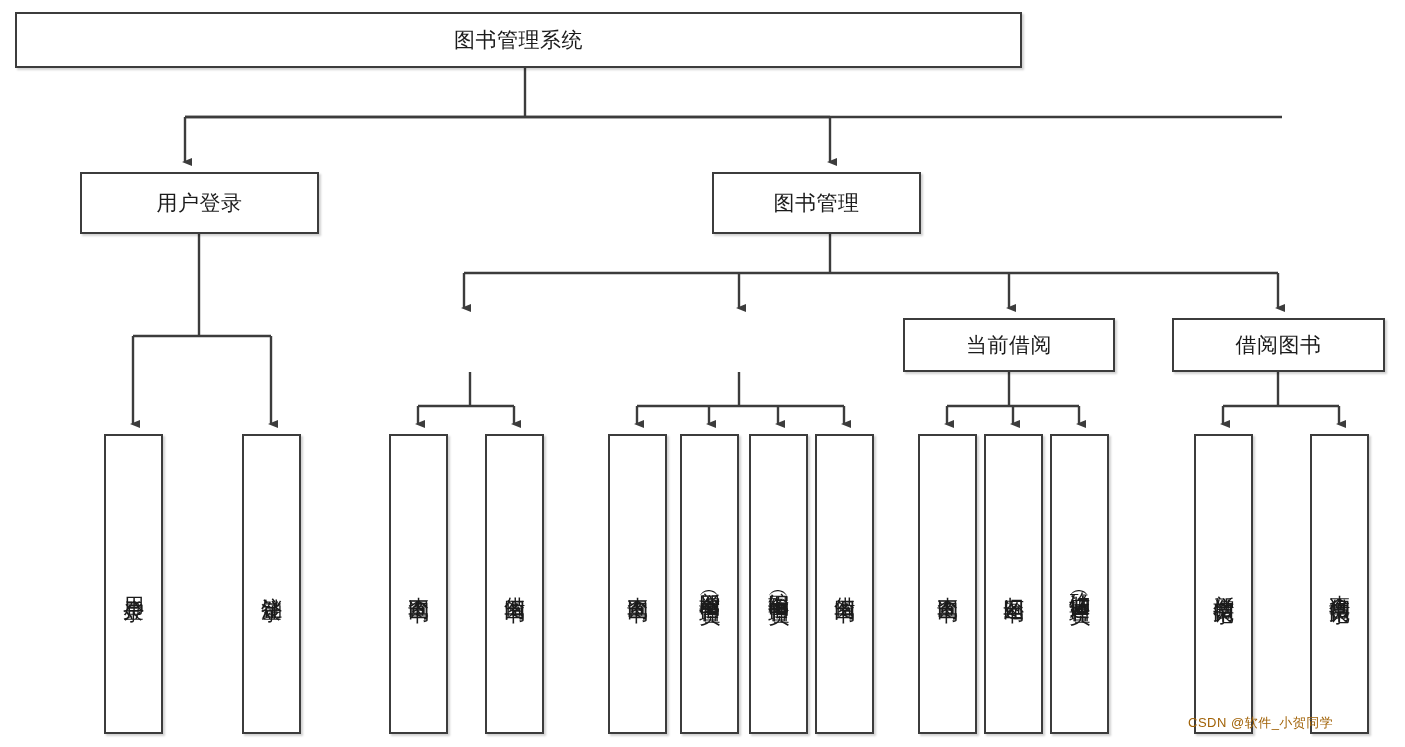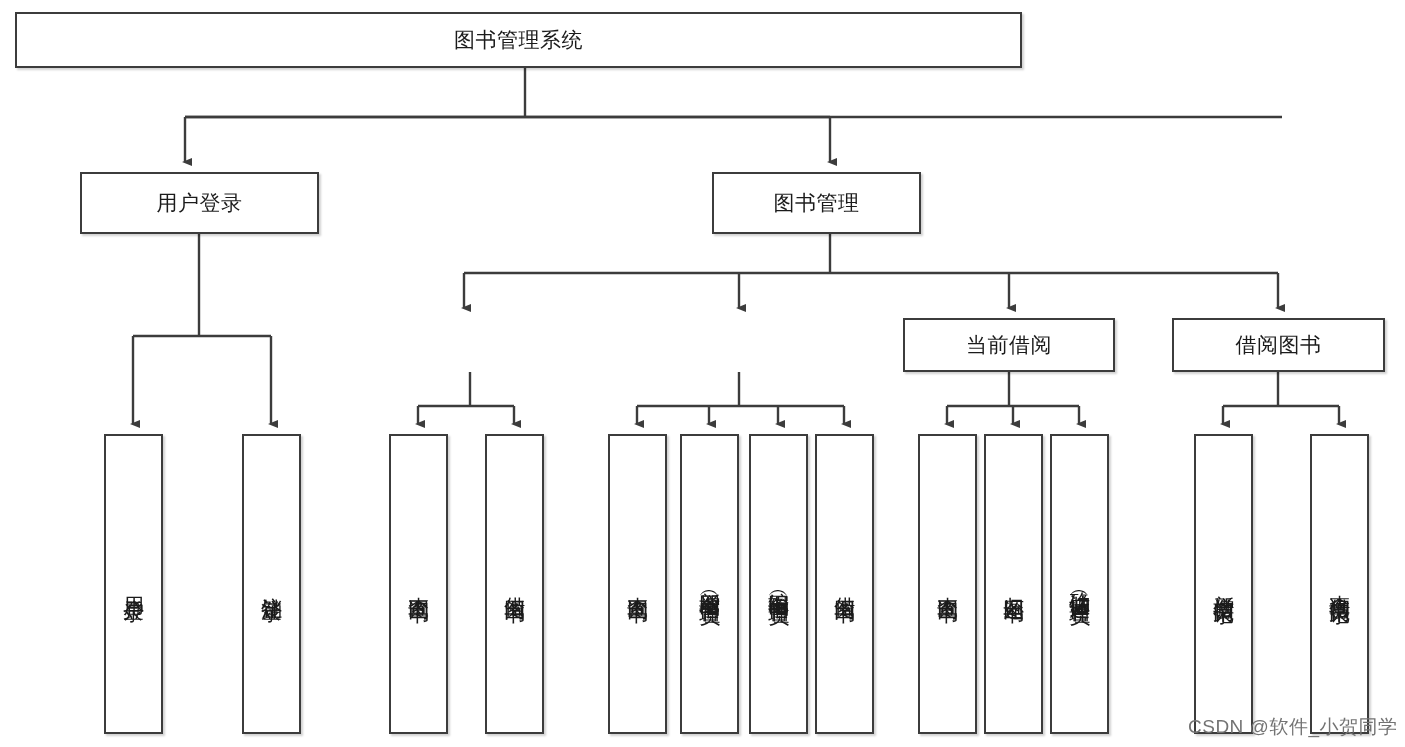--- a/index.html
+++ b/index.html
@@ -60,8 +60,8 @@
     position: absolute;
     left: 1188px;
     top: 714px;
-    font-size: 19px;
-    color: #737373;
+    font-size: 13px;
+    color: #a16207;
     white-space: nowrap;
     letter-spacing: 0.5px;
   }

